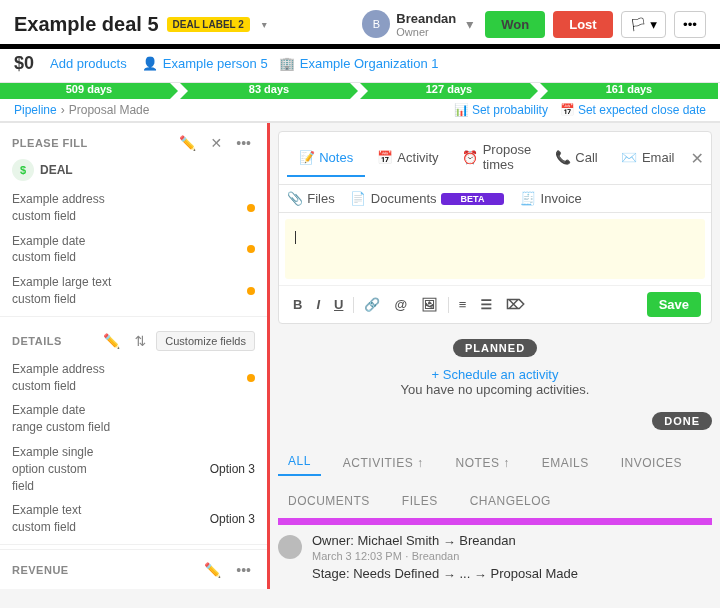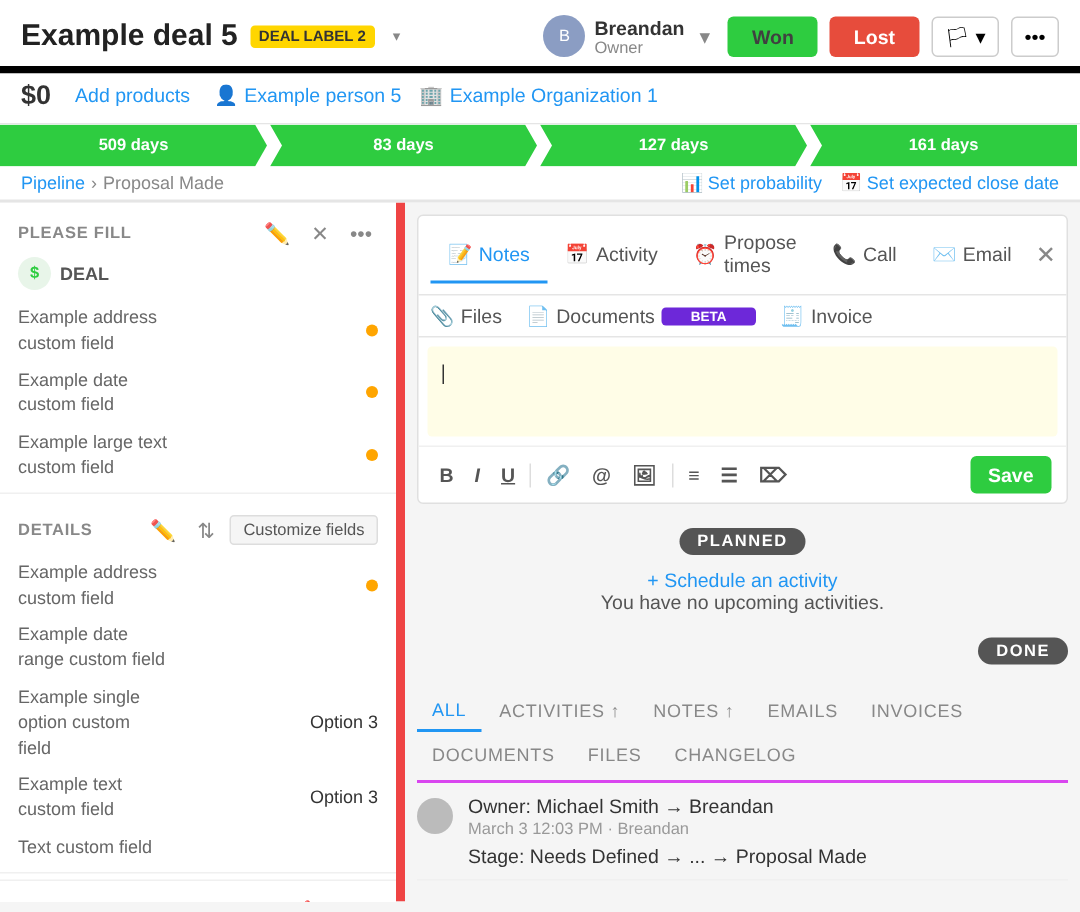--- a/index.html
+++ b/index.html
@@ -31,7 +31,7 @@
     
     .pipeline-bar { background: #fff; padding: 0; border-bottom: 1px solid #e5e5e5; }
     .stages { display: flex; overflow: hidden; }
-    .stage { flex: 1; height: 28px; display: flex; align-items: center; justify-content: center; font-size: 11px; font-weight: 600; color: #fff; position: relative; }
+    .stage { flex: 1; height: 16px; display: flex; align-items: flex-start; justify-content: center; font-size: 11px; font-weight: 600; color: #fff; position: relative; }
     .stage-green { background: #2ecc40; }
     .stage-text { position: relative; z-index: 1; }
     .pipeline-meta { background: #fff; padding: 4px 14px; display: flex; align-items: center; justify-content: space-between; border-bottom: 1px solid #e5e5e5; }

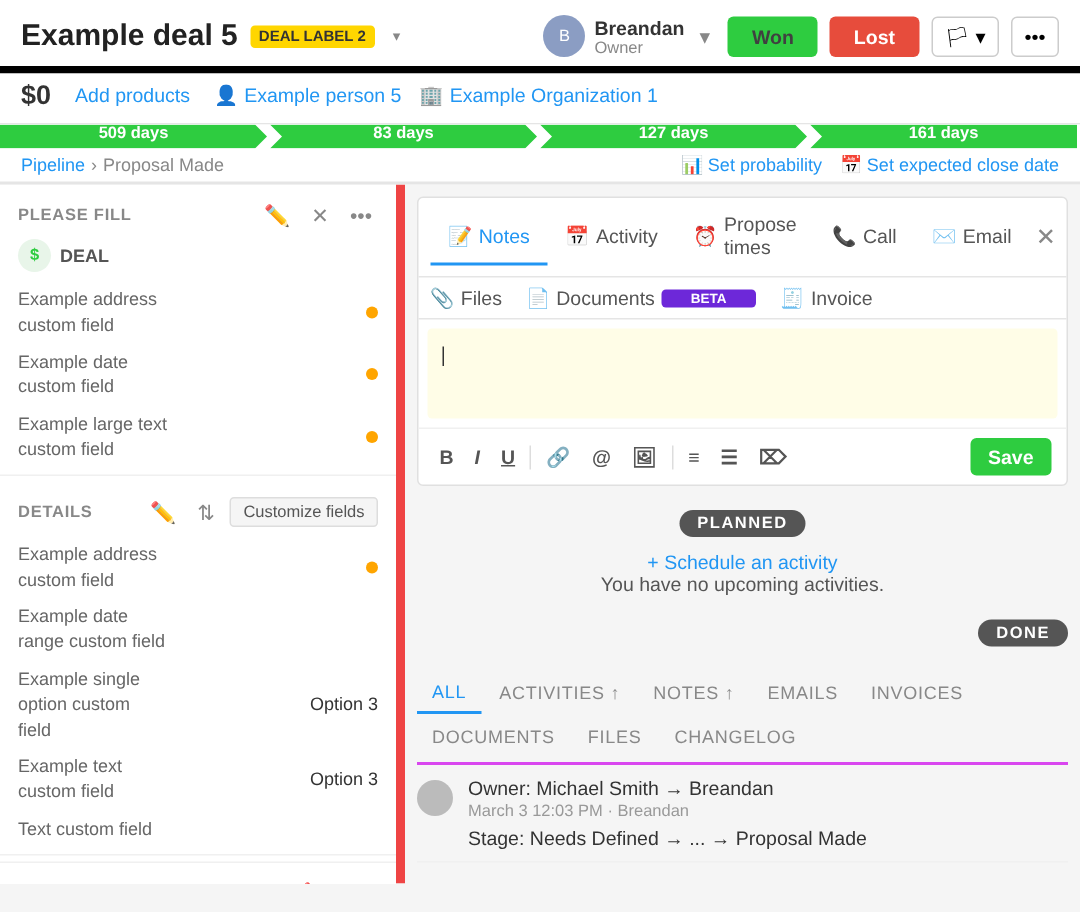--- a/index.html
+++ b/index.html
@@ -44,7 +44,7 @@
     .main { display: flex; height: calc(608px - 142px); overflow: hidden; }
 
     
-    .left-panel { width: 270px; background: #fff; border-right: 6px solid #ef4444; overflow-y: auto; flex-shrink: 0; }
+    .left-panel { width: 270px; background: #fff; border-right: 3px solid #ef4444; overflow-y: auto; flex-shrink: 0; }
     .section-header { padding: 10px 12px 6px; display: flex; align-items: center; justify-content: space-between; }
     .section-title { font-size: 11px; font-weight: 700; color: #888; text-transform: uppercase; letter-spacing: 0.5px; }
     .section-actions { display: flex; align-items: center; gap: 6px; }

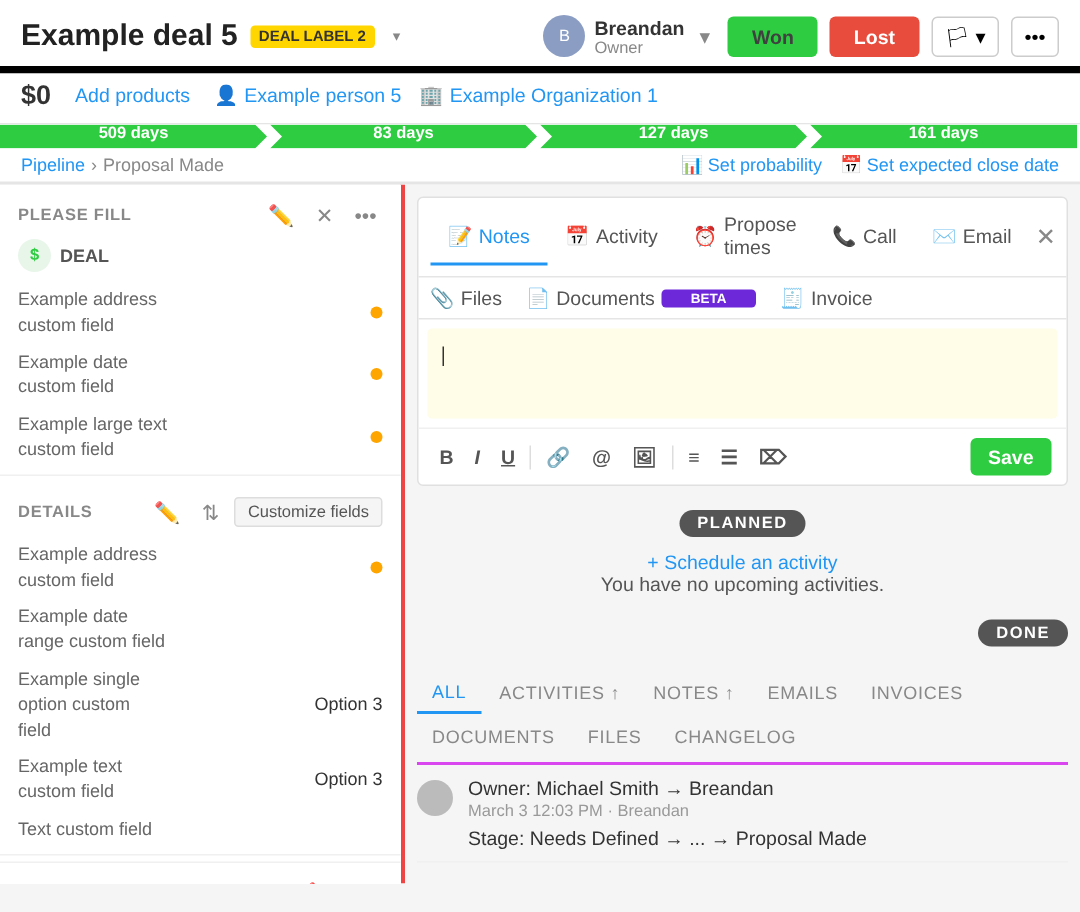--- a/index.html
+++ b/index.html
@@ -92,7 +92,7 @@
     .schedule-link { color: #2196f3; cursor: pointer; font-size: 13px; }
     .done-badge { text-align: right; margin: 8px 0 16px; }
     .done-badge span { background: #555; color: #fff; font-size: 11px; font-weight: 700; padding: 3px 12px; border-radius: 10px; letter-spacing: 1px; }
-    .feed-tabs { display: flex; align-items: center; padding: 4px 0; border-bottom: 2px solid #d946ef; gap: 2px; flex-wrap: wrap; }
+    .feed-tabs { display: flex; align-items: flex-end; padding: 4px 0; border-bottom: 7px solid #d946ef; gap: 12px; flex-wrap: wrap; }
     .feed-tab { padding: 6px 10px; font-size: 12px; color: #888; cursor: pointer; text-transform: uppercase; letter-spacing: 0.5px; }
     .feed-tab.active { color: #2196f3; border-bottom: 2px solid #2196f3; }
     .changelog-tab { padding: 6px 10px; font-size: 12px; color: #888; cursor: pointer; text-transform: uppercase; letter-spacing: 0.5px; }

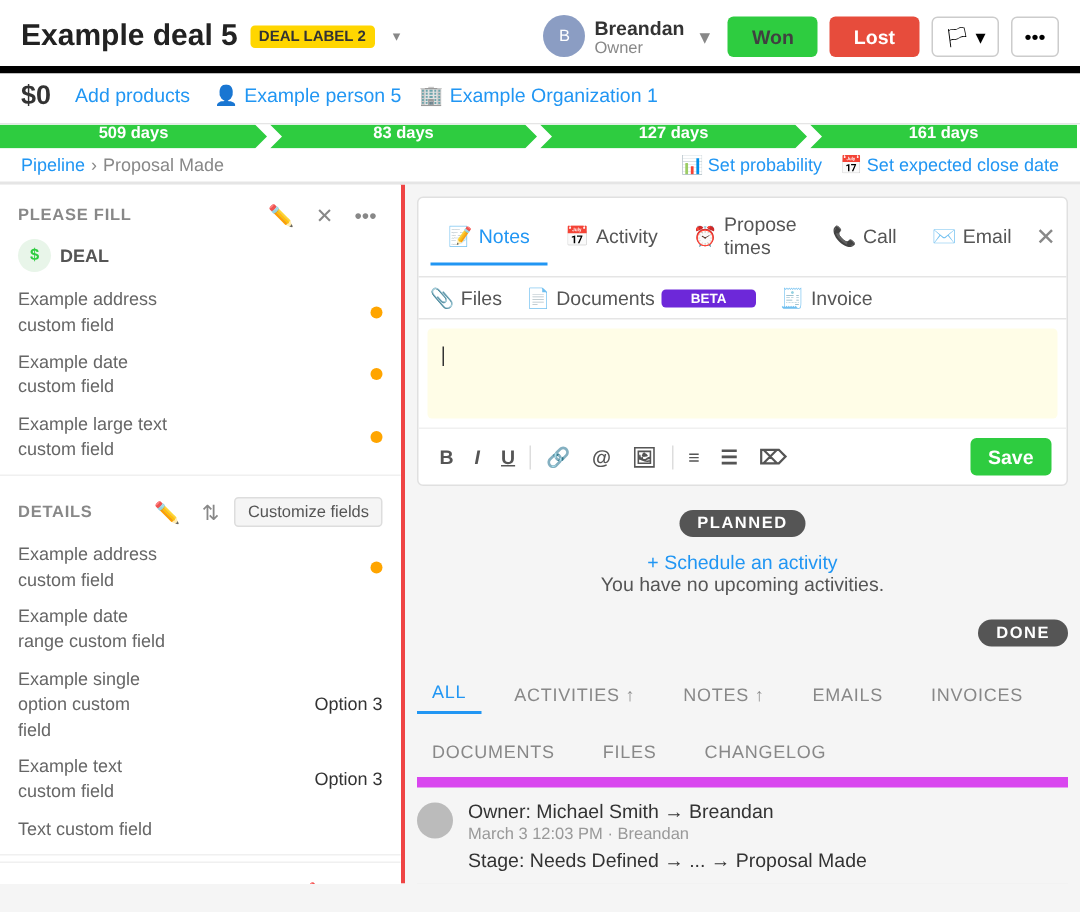--- a/index.html
+++ b/index.html
@@ -241,9 +241,6 @@
       <span class="field-label">Example text<br>custom field</span>
       <span class="field-value">Option 3</span>
     </div>
-    <div class="field-row">
-      <span class="field-label">Text custom field</span>
-    </div>
 
     <div class="divider"></div>
 

